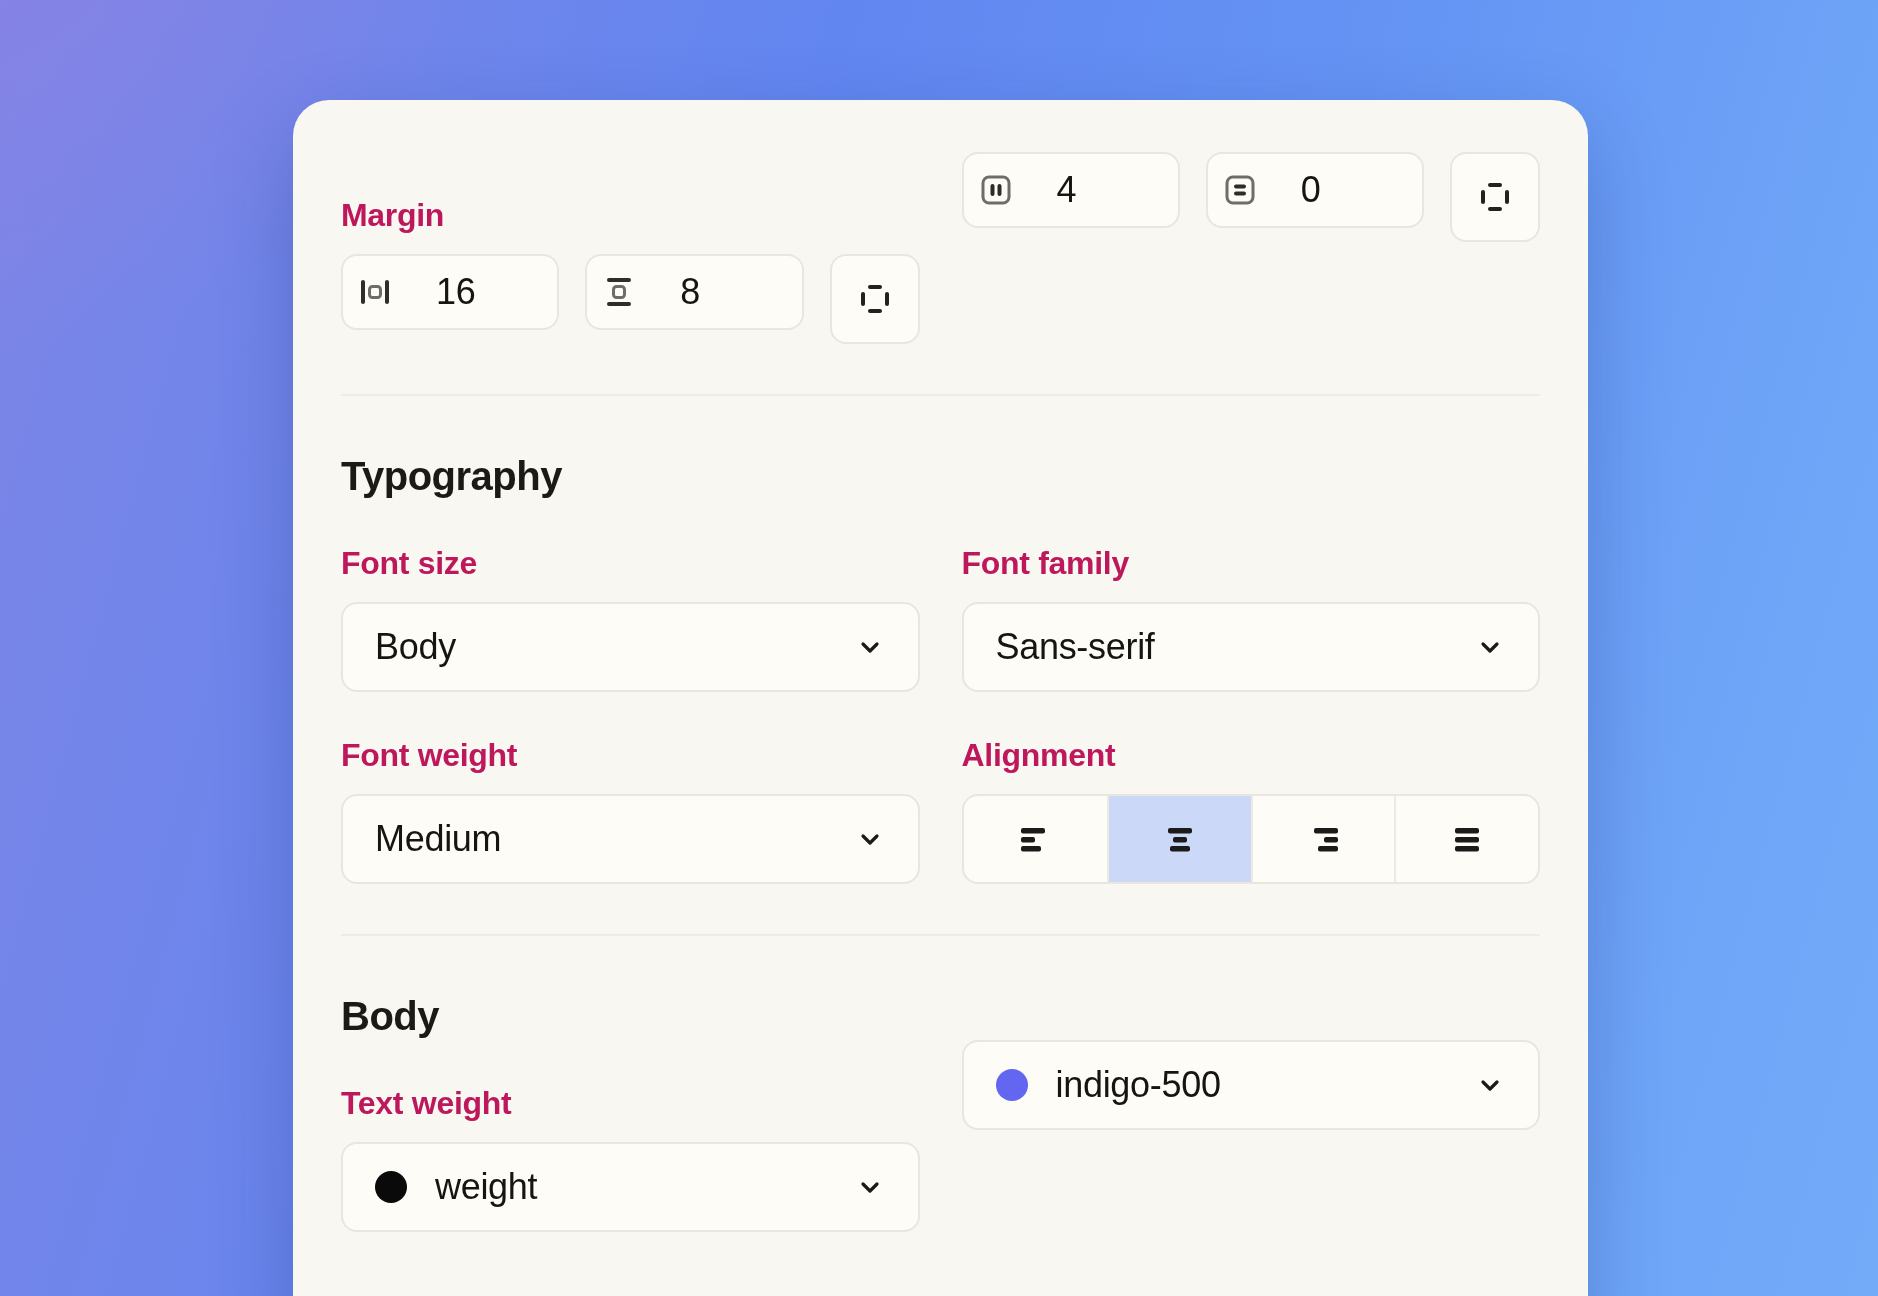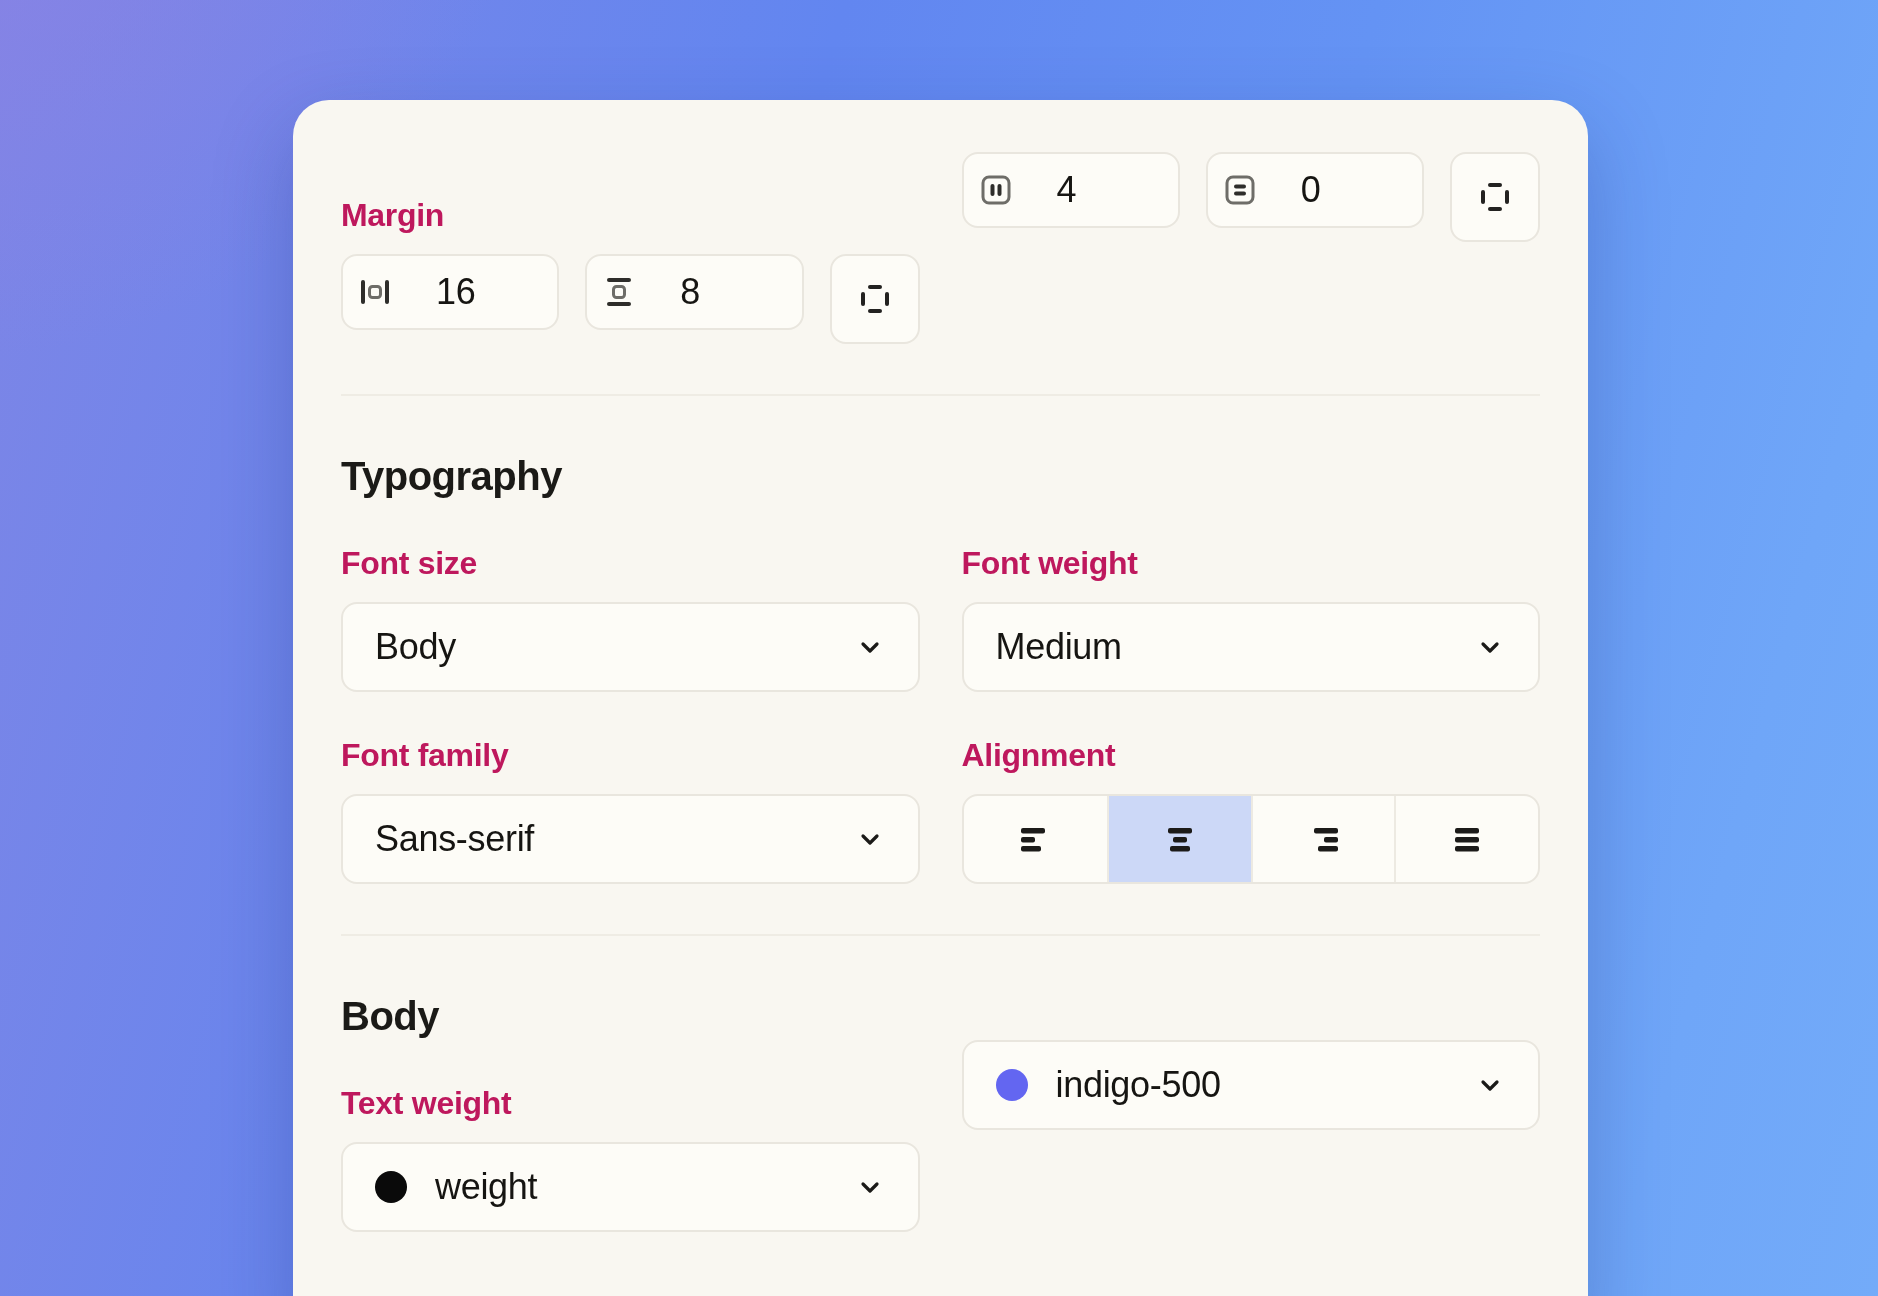--- a/index.html
+++ b/index.html
@@ -241,21 +241,21 @@
       </div>
 
       <div>
+        <div class="field-label">Font family</div>
+        <div class="dropdown">
+          <span class="dd-value">Sans-serif</span>
+          <span class="icon">
+            <svg width="32" height="32" viewBox="0 0 32 32" fill="none" stroke="#1b1a18" stroke-width="3.2" stroke-linecap="round" stroke-linejoin="round">
+              <path d="M9 13 L16 20 L23 13"></path>
+            </svg>
+          </span>
+        </div>
+      </div>
+
+      <div>
         <div class="field-label">Font weight</div>
         <div class="dropdown">
           <span class="dd-value">Medium</span>
-          <span class="icon">
-            <svg width="32" height="32" viewBox="0 0 32 32" fill="none" stroke="#1b1a18" stroke-width="3.2" stroke-linecap="round" stroke-linejoin="round">
-              <path d="M9 13 L16 20 L23 13"></path>
-            </svg>
-          </span>
-        </div>
-      </div>
-
-      <div>
-        <div class="field-label">Font family</div>
-        <div class="dropdown">
-          <span class="dd-value">Sans-serif</span>
           <span class="icon">
             <svg width="32" height="32" viewBox="0 0 32 32" fill="none" stroke="#1b1a18" stroke-width="3.2" stroke-linecap="round" stroke-linejoin="round">
               <path d="M9 13 L16 20 L23 13"></path>

